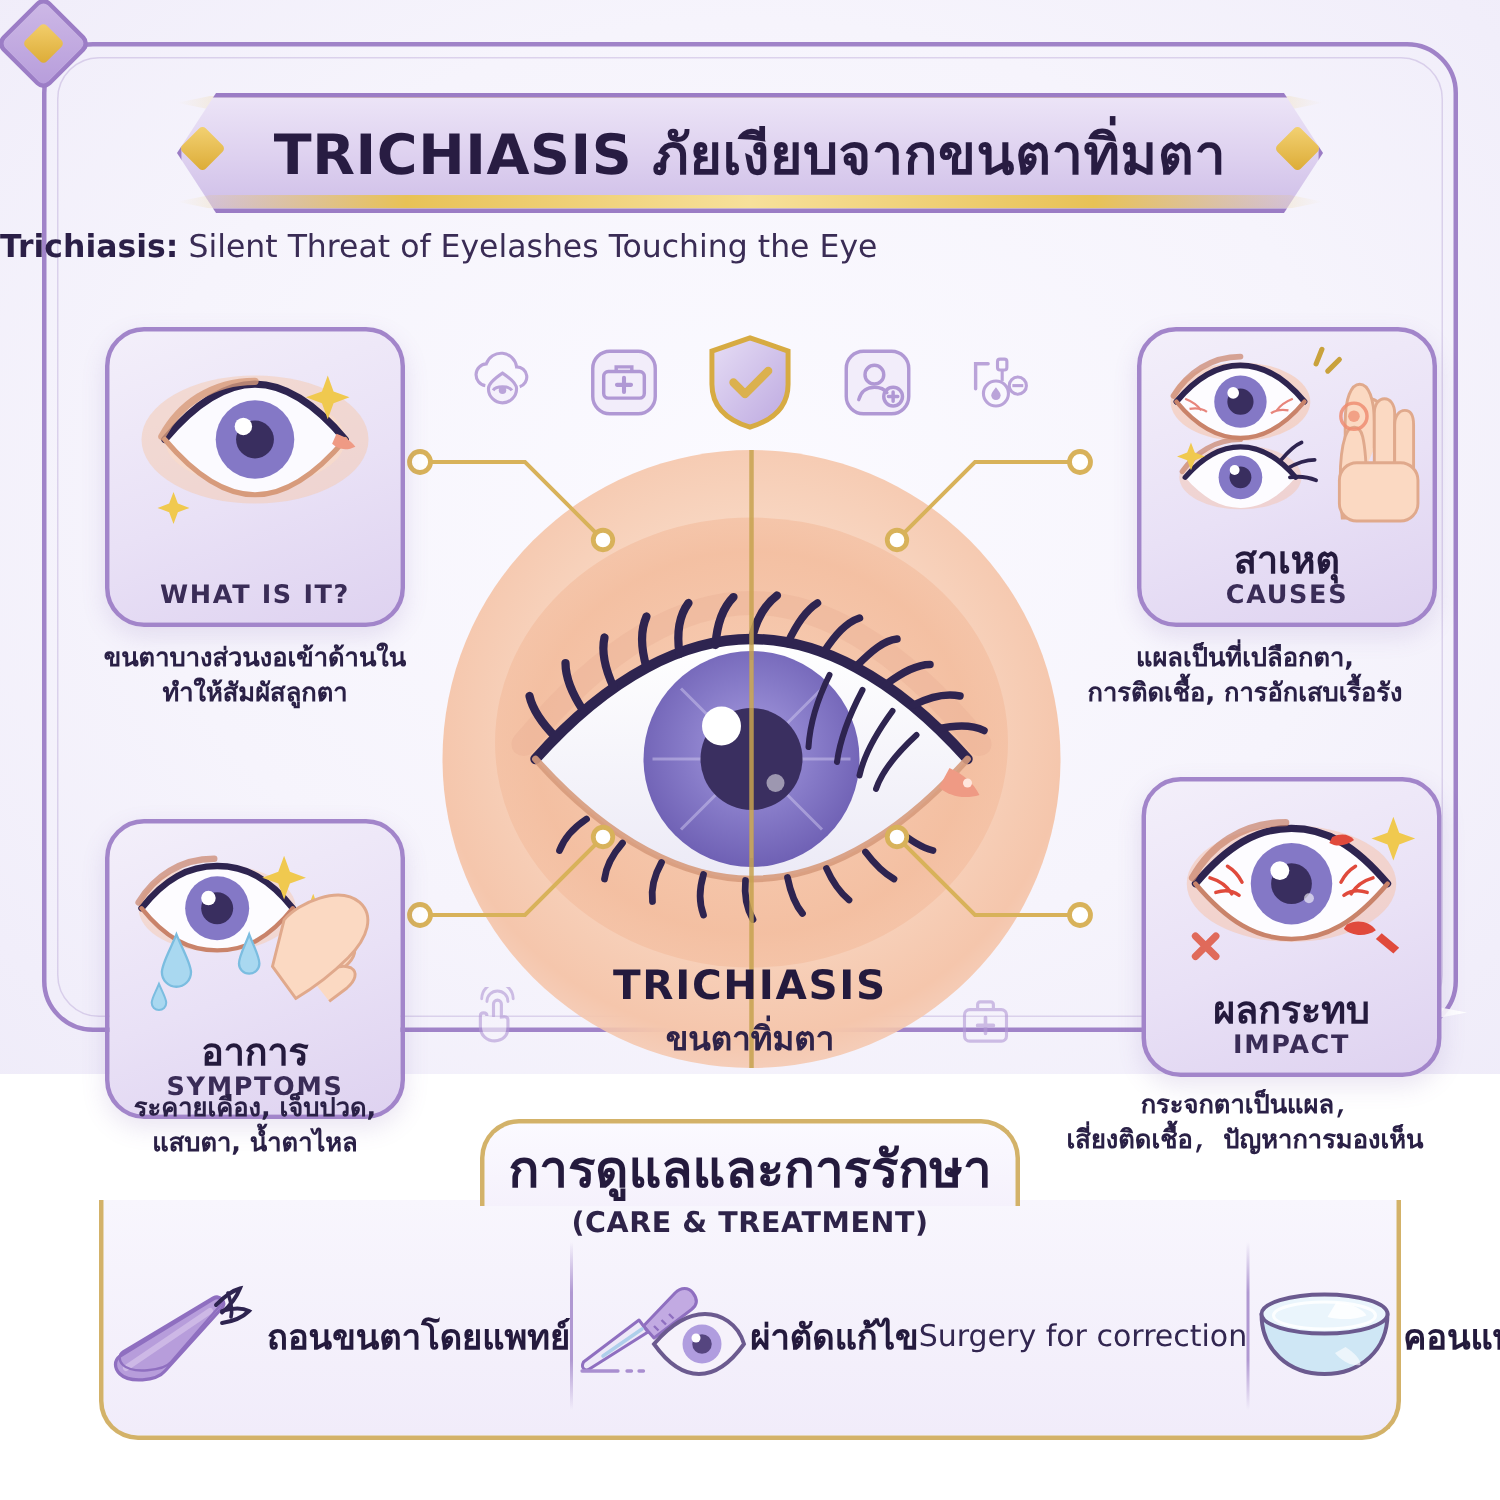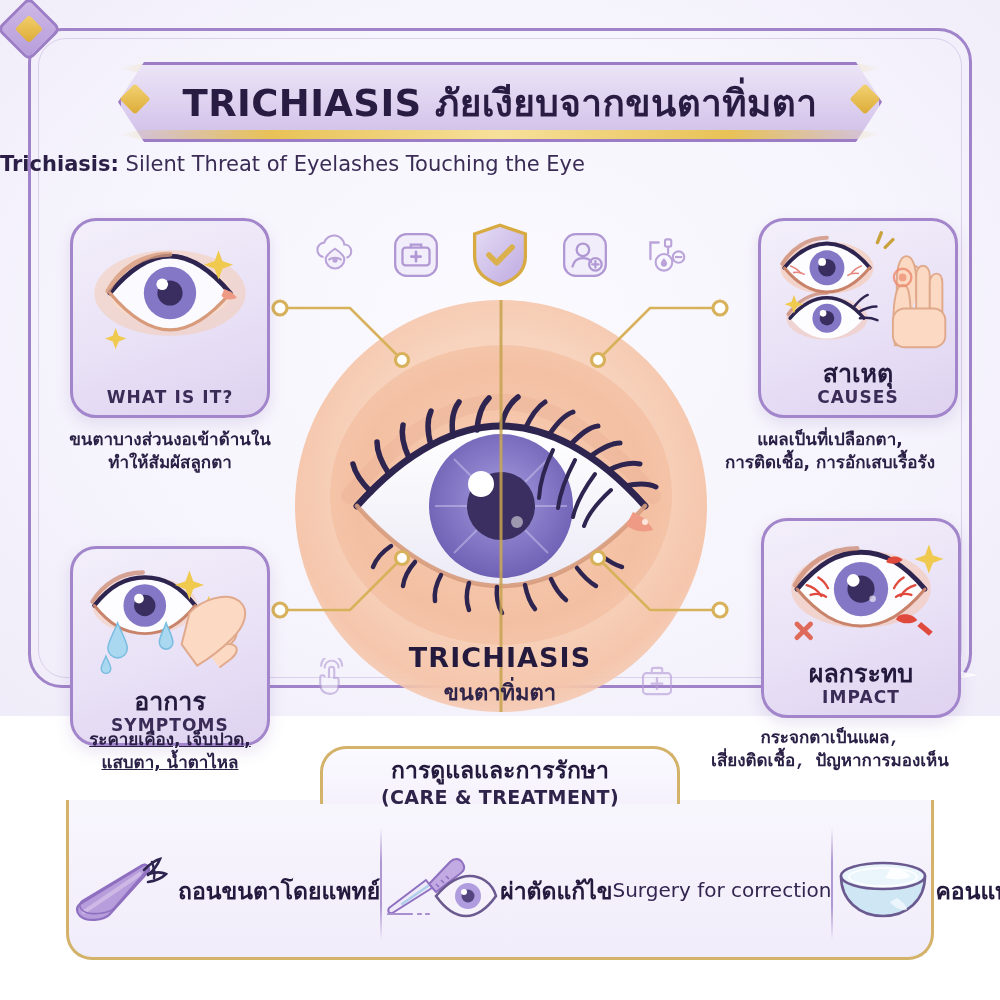--- a/index.html
+++ b/index.html
@@ -464,7 +464,7 @@
       <div class="en">SYMPTOMS</div>
     </div>
   </div>
-  <div class="card-desc bl" style="white-space:pre-line;text-decoration:underline;">ระคายเคือง, เจ็บปวด,
+  <div class="card-desc bl" style="white-space:pre-line;">ระคายเคือง, เจ็บปวด,
 แสบตา, น้ำตาไหล</div>
 
   <div class="card br">

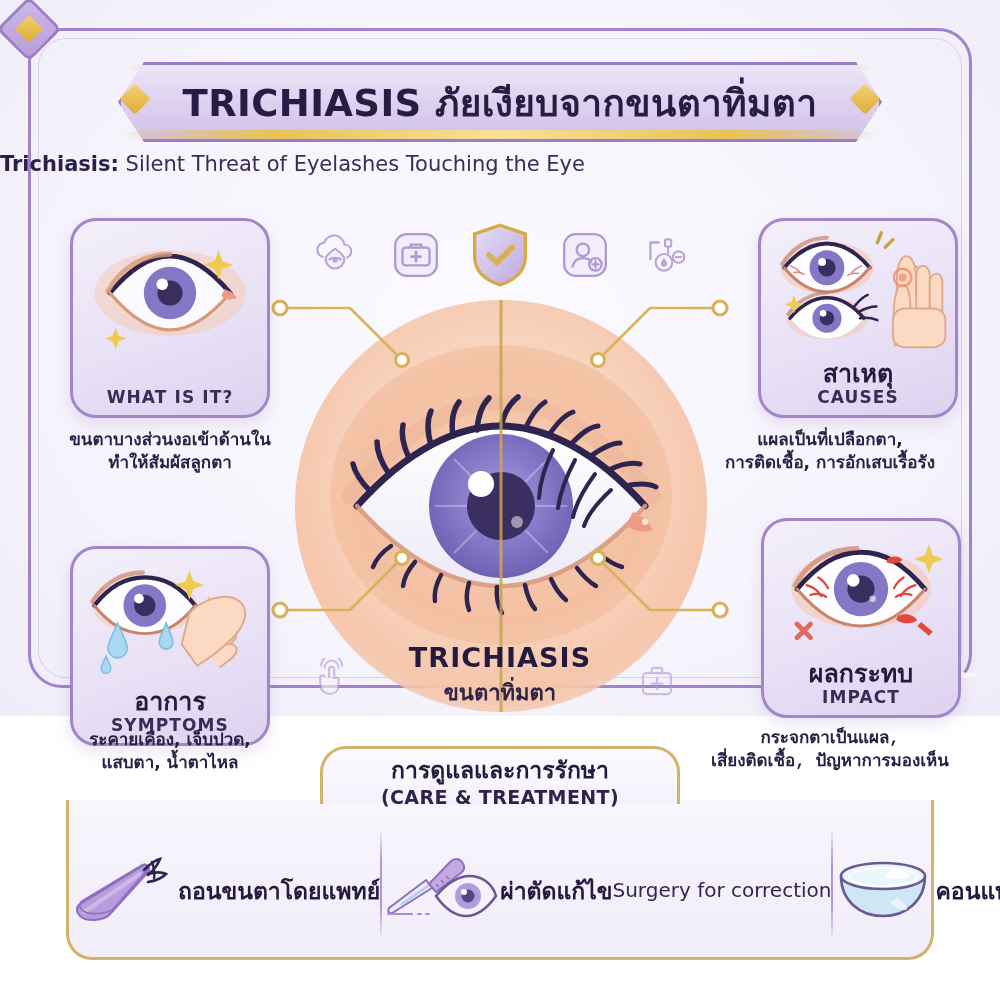--- a/index.html
+++ b/index.html
@@ -157,7 +157,7 @@
   .care-heading{
     position:absolute; left:0; top:752px; width:1000px; text-align:center; z-index:5;
   }
-  .care-heading .th{ font-size:23px; font-weight:700; color:#241a3d; }
+  .care-heading .th{ font-size:34px; font-weight:700; color:#241a3d; }
   .care-heading .en{ font-size:19px; font-weight:700; color:#2e2349; letter-spacing:.4px; margin-top:-2px; }
   .care-cols{
     position:absolute; left:66px; top:812px; width:868px; height:148px;

